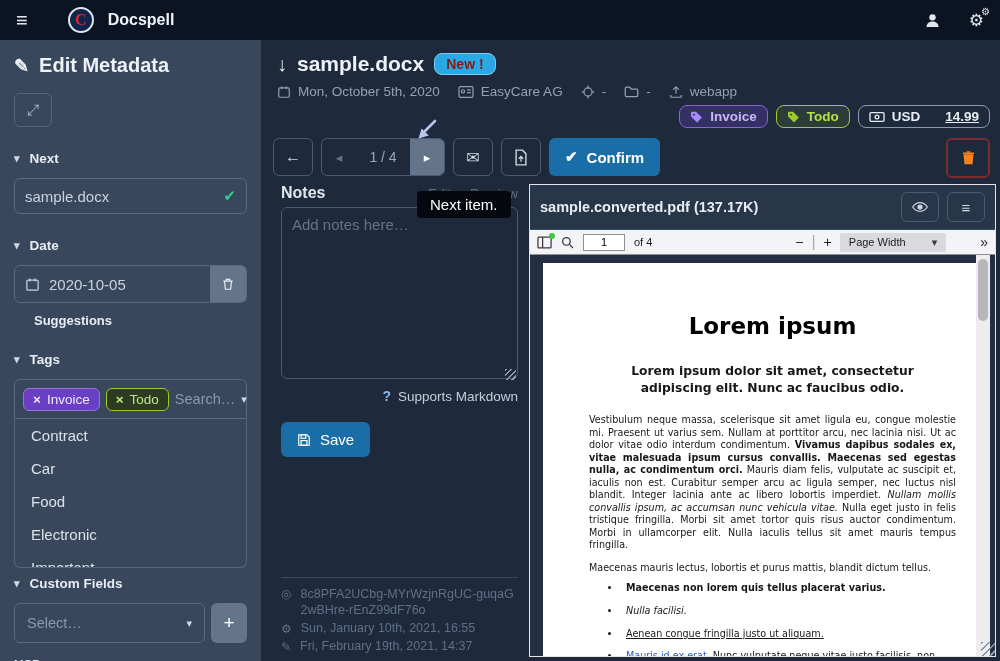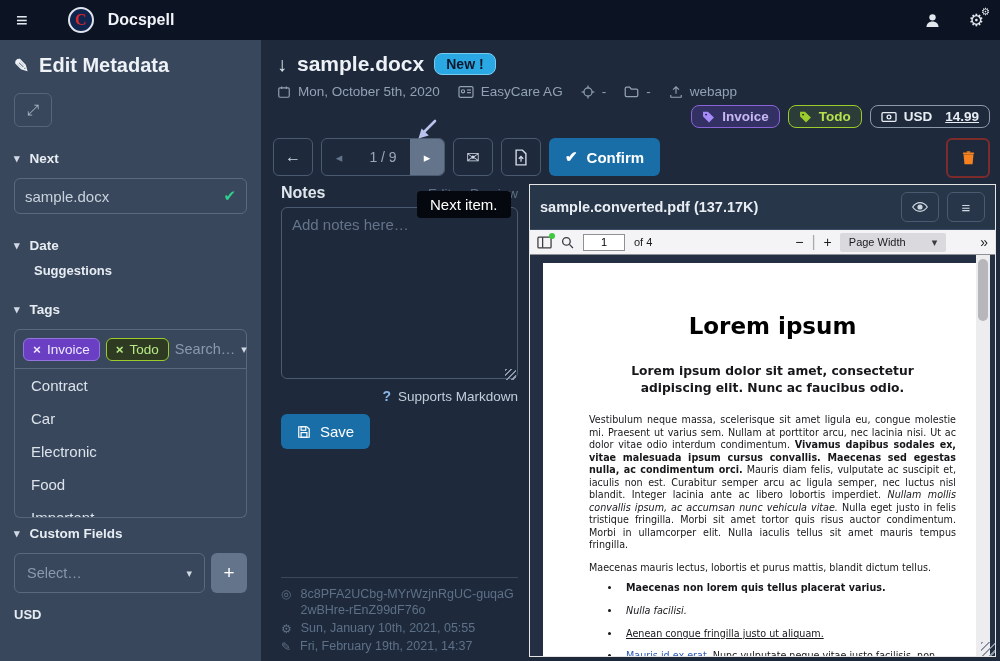--- a/index.html
+++ b/index.html
@@ -73,7 +73,7 @@
   .title-row { display:flex; align-items:center; gap:10px; padding:12px 0 0 16px; }
   .down-glyph { font-size:20px; font-weight:bold; color:#dfe5ec; }
   .doc-title { font-size:21px; font-weight:bold; color:#eef2f7; }
-  .badge-new { background:#29a8e3; border:1px solid #7acbf0; color:#0f172a; font-weight:bold;
+  .badge-new { background:#29a8e3; border:1px solid #7acbf0; color:#7f1d1d; font-weight:bold;
                font-size:14px; border-radius:8px; padding:2px 11px; cursor:pointer; }
   .meta-row { display:flex; align-items:center; gap:18px; padding:8px 0 0 16px;
               color:#92a1b3; font-size:13.5px; }

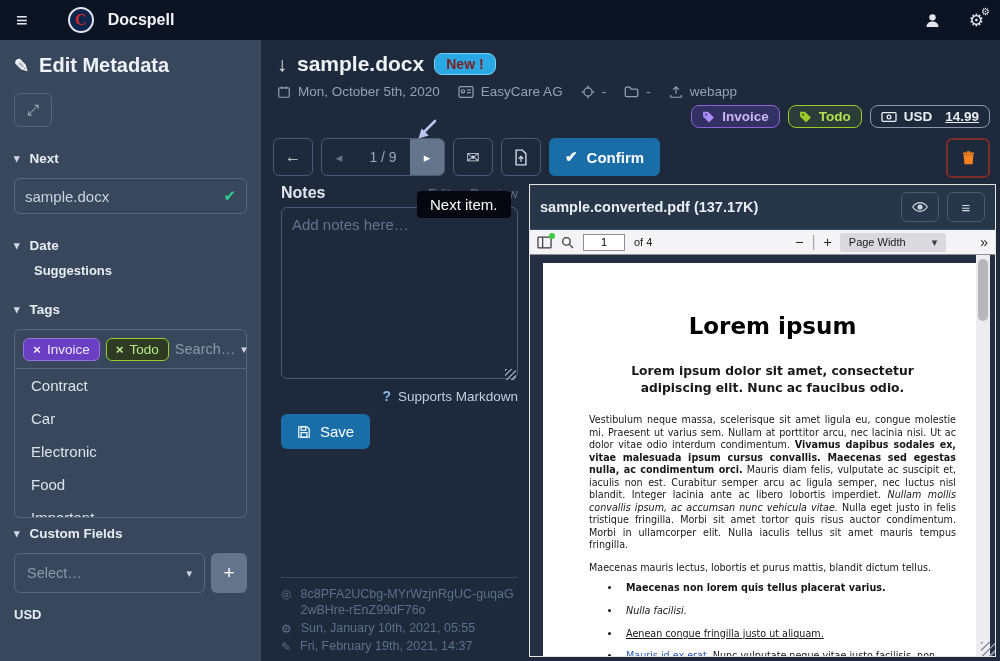--- a/index.html
+++ b/index.html
@@ -86,7 +86,7 @@
   .pill-green { background:rgba(140,200,40,.12); border:1px solid #9ccc2c; color:#b5e14d; }
   .pill-green svg { color:#9ccc2c; }
   .pill-usd { background:transparent; border:1px solid #8b99ab; color:#e8edf3; }
-  .pill-usd .amt { margin-left:6px;text-decoration:underline; }
+  .pill-usd .amt { margin-left:18px;text-decoration:underline; }
 
   .toolbar-row { display:flex; justify-content:space-between; align-items:flex-start;
                  padding:10px 10px 0 12px; }

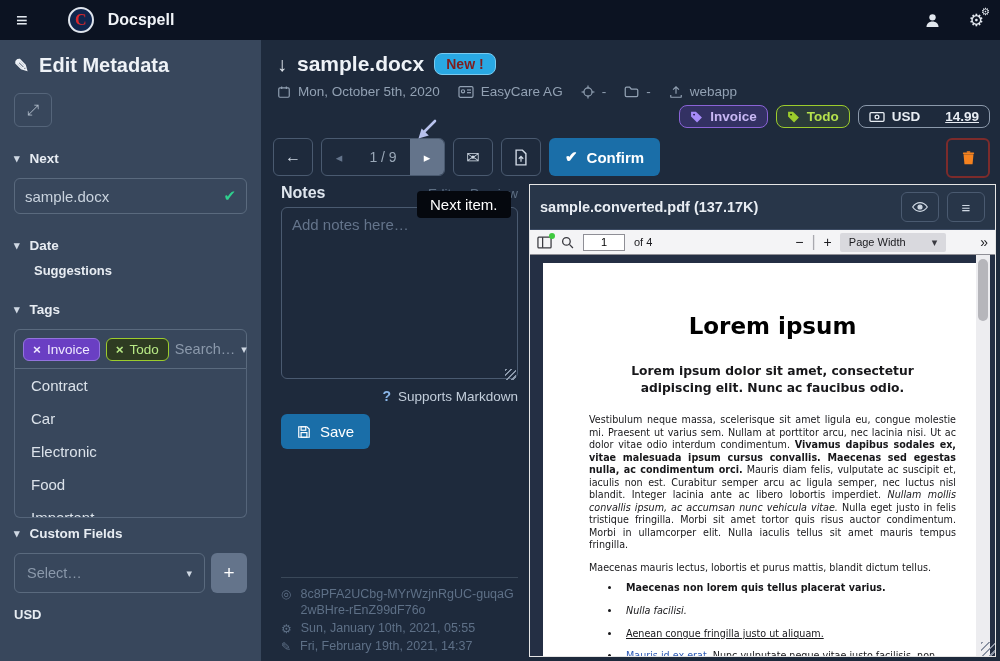--- a/index.html
+++ b/index.html
@@ -362,7 +362,7 @@
         </button>
         <div class="pager">
           <span class="pager-prev">◂</span>
-          <span class="pager-mid">1 / 9</span>
+          <span class="pager-mid">1 / 4</span>
           <span class="pager-next">▸</span>
         </div>
         <button class="tb-btn">

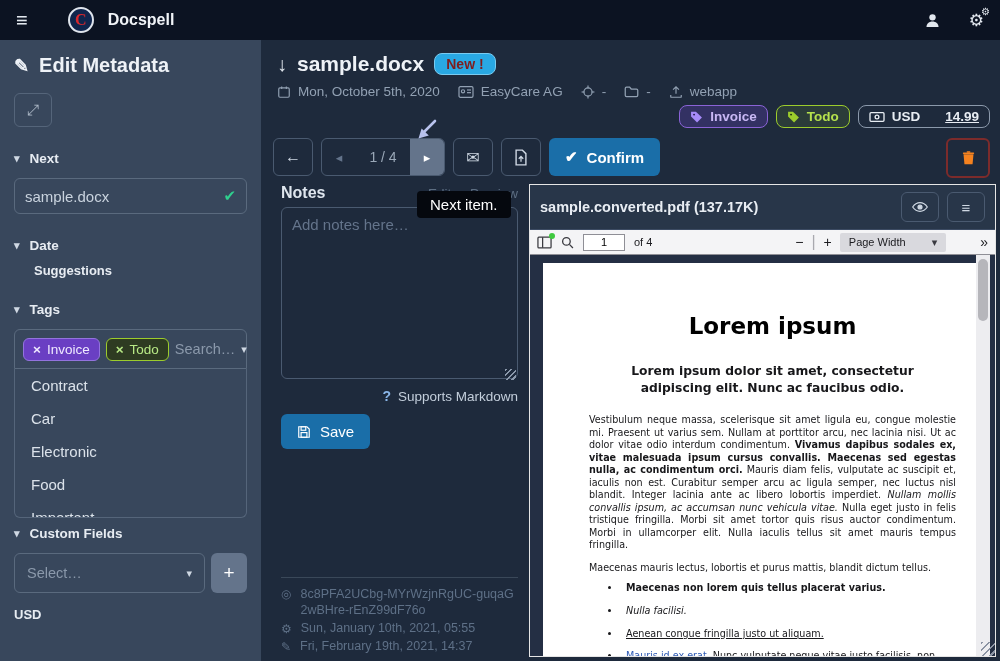--- a/index.html
+++ b/index.html
@@ -238,6 +238,21 @@
       <span class="caret">▾</span>
       <span>Date</span>
     </div>
+    <div class="date-group">
+      <div class="date-main">
+        <svg width="15" height="15" viewBox="0 0 24 24" fill="none" stroke="currentColor" stroke-width="2">
+            <rect x="3" y="5" width="18" height="16" rx="2"></rect>
+            <line x1="8" y1="2.5" x2="8" y2="7"></line>
+            <line x1="16" y1="2.5" x2="16" y2="7"></line>
+          </svg>
+        <span>2020-10-05</span>
+      </div>
+      <div class="date-trash">
+        <svg width="14" height="14" viewBox="0 0 24 24" fill="none" stroke="currentColor" stroke-width="2">
+            <path d="M4 7h16M9 7V4h6v3M6 7l1.5 14h9L18 7"></path>
+          </svg>
+      </div>
+    </div>
     <div class="suggestions">Suggestions</div>
 
     <div class="sb-label">

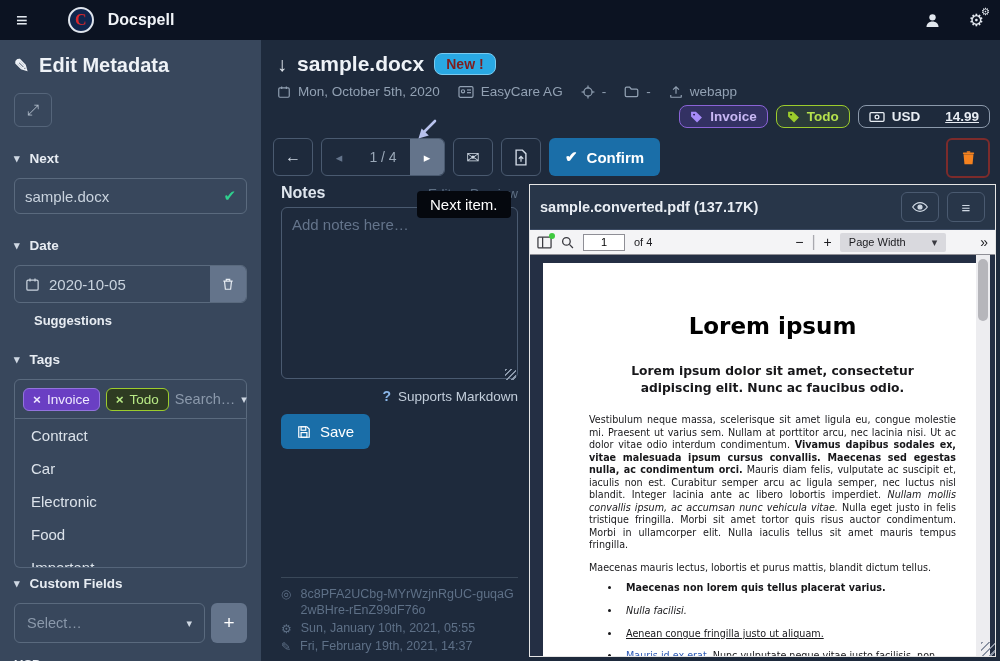--- a/index.html
+++ b/index.html
@@ -128,7 +128,7 @@
   .md-row { align-self:flex-end; margin-top:5px; font-size:13.5px; color:#c3cedb;
             display:flex; gap:7px; align-items:center; cursor:pointer; }
   .md-q { color:#8ab6e8; font-weight:bold; font-size:14px; }
-  .save-btn { margin-top:10px; align-self:flex-start; background:#1a6ea8; border:none;
+  .save-btn { margin-top:18px; align-self:flex-start; background:#1a6ea8; border:none;
               border-radius:6px; color:#fff; font-size:15px; display:inline-flex;
               align-items:center; gap:9px; padding:9px 16px; cursor:pointer; }
   .item-footer { margin-top:auto; border-top:1px solid #3a4859; padding:8px 2px 4px 0;

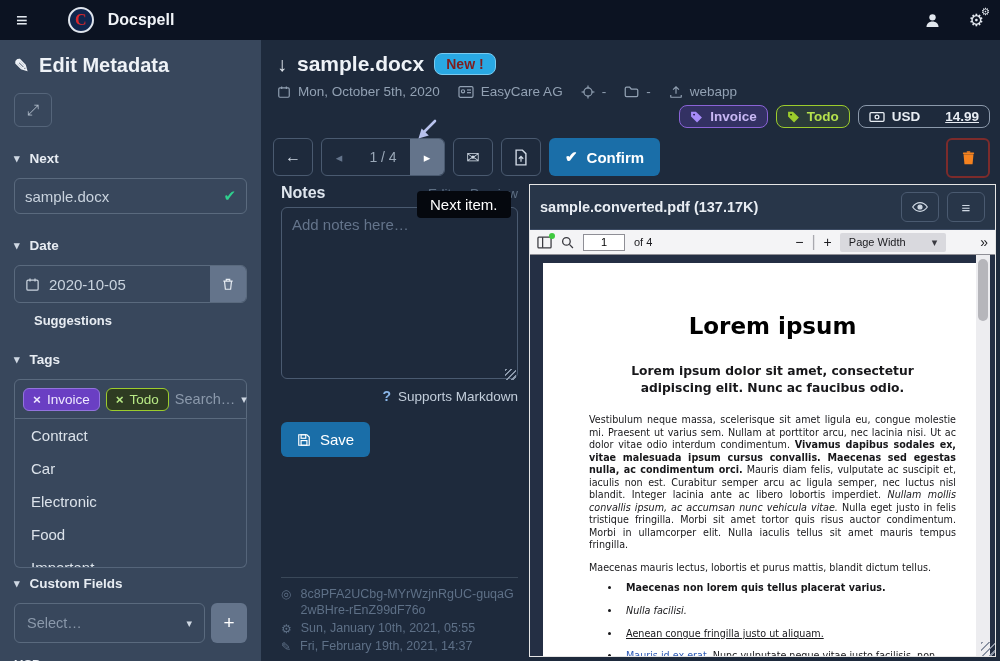--- a/index.html
+++ b/index.html
@@ -274,8 +274,8 @@
     <div class="tag-list">
       <div class="tag-item">Contract</div>
       <div class="tag-item">Car</div>
+      <div class="tag-item">Food</div>
       <div class="tag-item">Electronic</div>
-      <div class="tag-item">Food</div>
       <div class="tag-item">Important</div>
     </div>
 

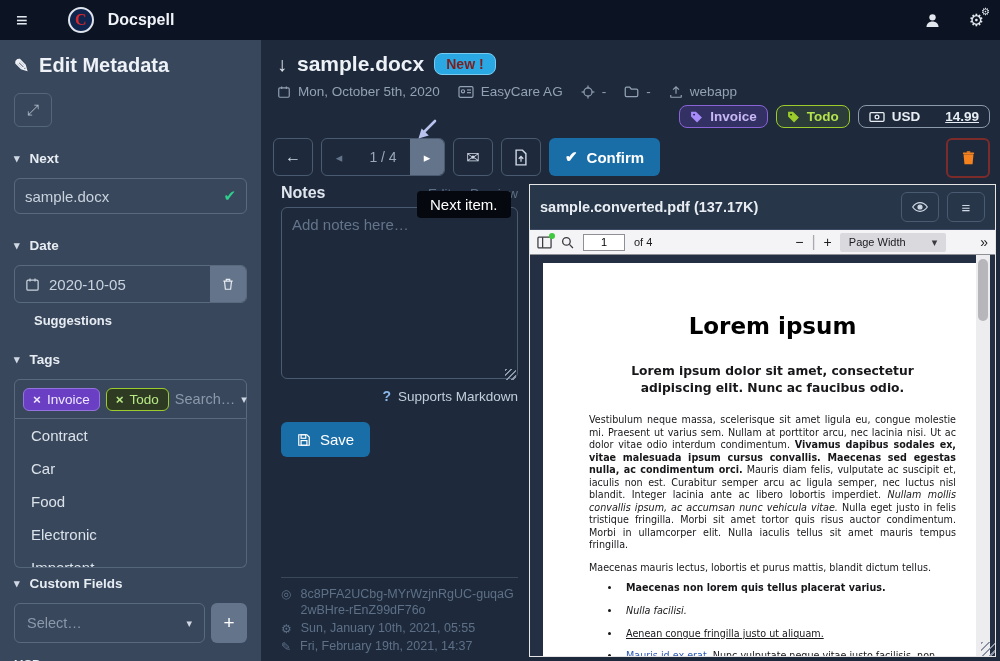--- a/index.html
+++ b/index.html
@@ -438,7 +438,7 @@
           </div>
           <div class="f-row">
             <span class="f-ico">⚙</span>
-            <span>Sun, January 10th, 2021, 05:55</span>
+            <span>Sun, January 10th, 2021, 16:55</span>
           </div>
           <div class="f-row">
             <span class="f-ico">✎</span>

